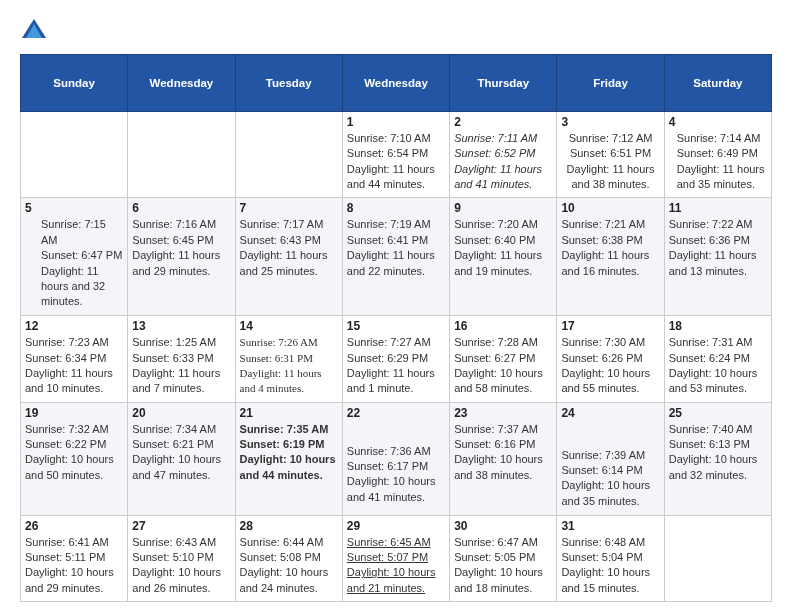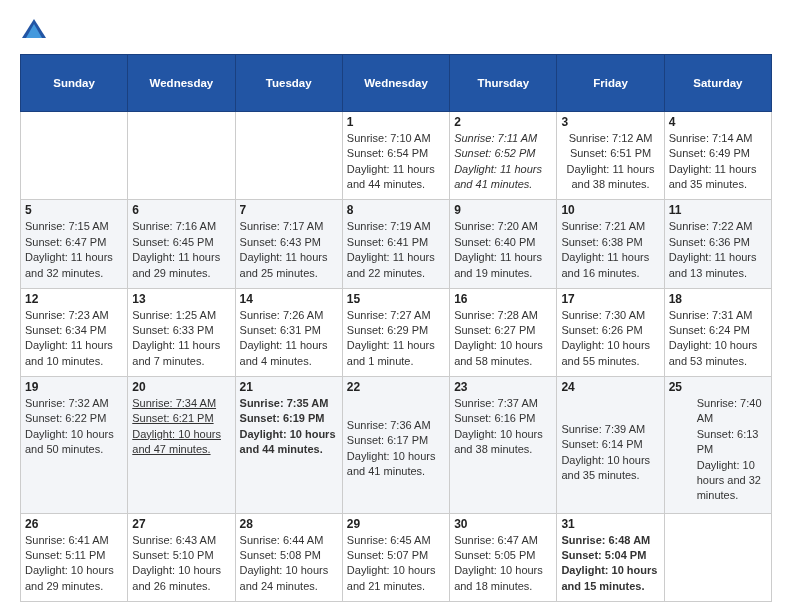--- a/index.html
+++ b/index.html
@@ -156,7 +156,7 @@
           </td>
           <td>
             <span class="day-num">4</span>
-            <div class="day-info" style="white-space: pre-line;">Sunrise: 7:14 AM
+            <div class="day-info" style="white-space: pre-line; margin-left: 8px;">Sunrise: 7:14 AM
 Sunset: 6:49 PM
 Daylight: 11 hours and 35 minutes.</div>
           </td>

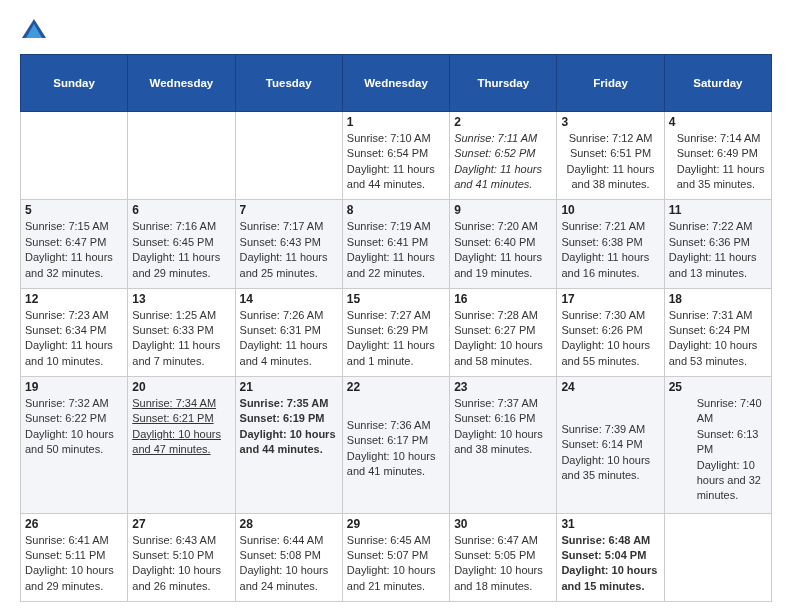--- a/index.html
+++ b/index.html
@@ -164,7 +164,7 @@
         <tr class="row-shaded">
           <td>
             <span class="day-num">5</span>
-            <div class="day-info" style="white-space: pre-line;">Sunrise: 7:15 AM
+            <div class="day-info" style="white-space: pre-line; margin-left: 16px;">Sunrise: 7:15 AM
 Sunset: 6:47 PM
 Daylight: 11 hours and 32 minutes.</div>
           </td>

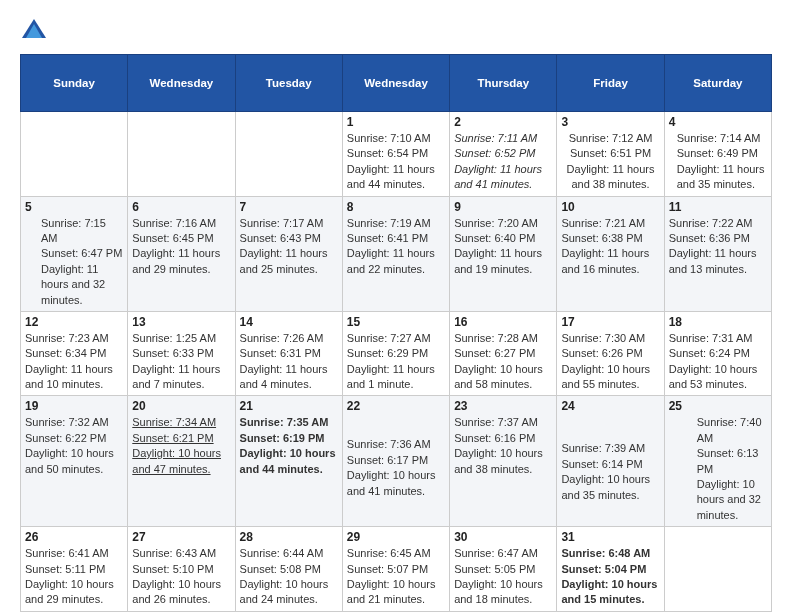--- a/index.html
+++ b/index.html
@@ -220,7 +220,7 @@
           </td>
           <td>
             <span class="day-num">14</span>
-            <div class="day-info" style="white-space: pre-line;">Sunrise: 7:26 AM
+            <div class="day-info" style="white-space: pre-line; font-family: Liberation Serif, serif;">Sunrise: 7:26 AM
 Sunset: 6:31 PM
 Daylight: 11 hours and 4 minutes.</div>
           </td>

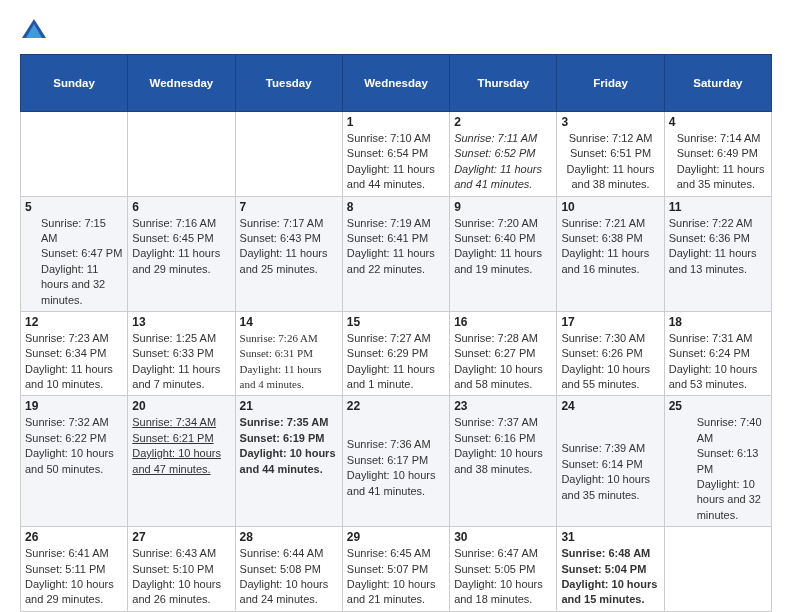--- a/index.html
+++ b/index.html
@@ -258,7 +258,7 @@
           </td>
           <td>
             <span class="day-num">20</span>
-            <div class="day-info" style="white-space: pre-line; text-decoration: underline;">Sunrise: 7:34 AM
+            <div class="day-info" style="white-space: pre-line;">Sunrise: 7:34 AM
 Sunset: 6:21 PM
 Daylight: 10 hours and 47 minutes.</div>
           </td>

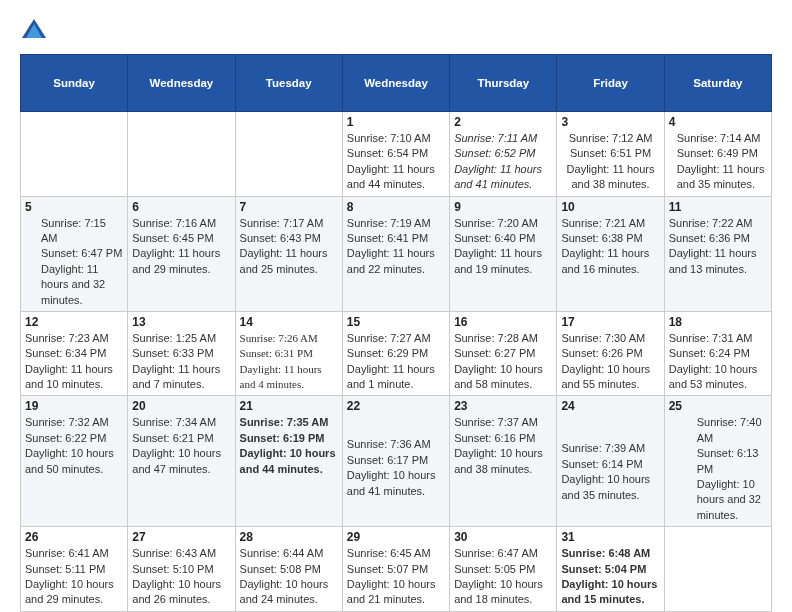--- a/index.html
+++ b/index.html
@@ -288,7 +288,7 @@
           </td>
           <td>
             <span class="day-num">25</span>
-            <div class="day-info" style="white-space: pre-line; margin-left: 28px;">Sunrise: 7:40 AM
+            <div class="day-info" style="white-space: pre-line;">Sunrise: 7:40 AM
 Sunset: 6:13 PM
 Daylight: 10 hours and 32 minutes.</div>
           </td>

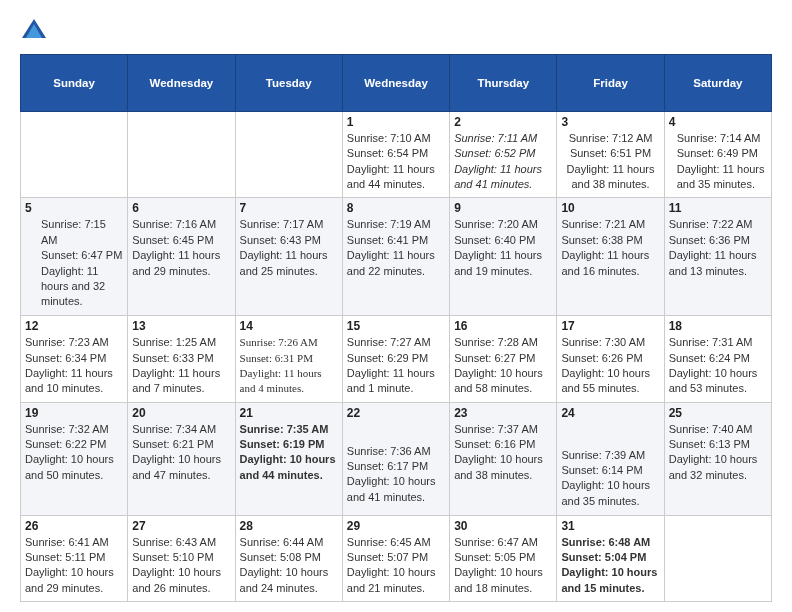--- a/index.html
+++ b/index.html
@@ -314,7 +314,7 @@
           </td>
           <td>
             <span class="day-num">29</span>
-            <div class="day-info" style="white-space: pre-line;">Sunrise: 6:45 AM
+            <div class="day-info" style="white-space: pre-line; text-decoration: underline;">Sunrise: 6:45 AM
 Sunset: 5:07 PM
 Daylight: 10 hours and 21 minutes.</div>
           </td>

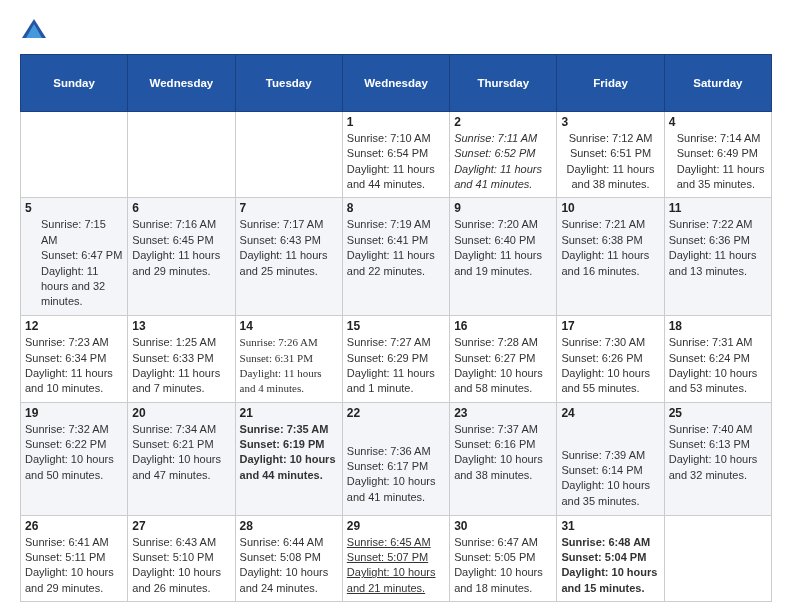--- a/index.html
+++ b/index.html
@@ -326,7 +326,7 @@
           </td>
           <td>
             <span class="day-num">31</span>
-            <div class="day-info" style="white-space: pre-line; font-weight: bold;">Sunrise: 6:48 AM
+            <div class="day-info" style="white-space: pre-line;">Sunrise: 6:48 AM
 Sunset: 5:04 PM
 Daylight: 10 hours and 15 minutes.</div>
           </td>

